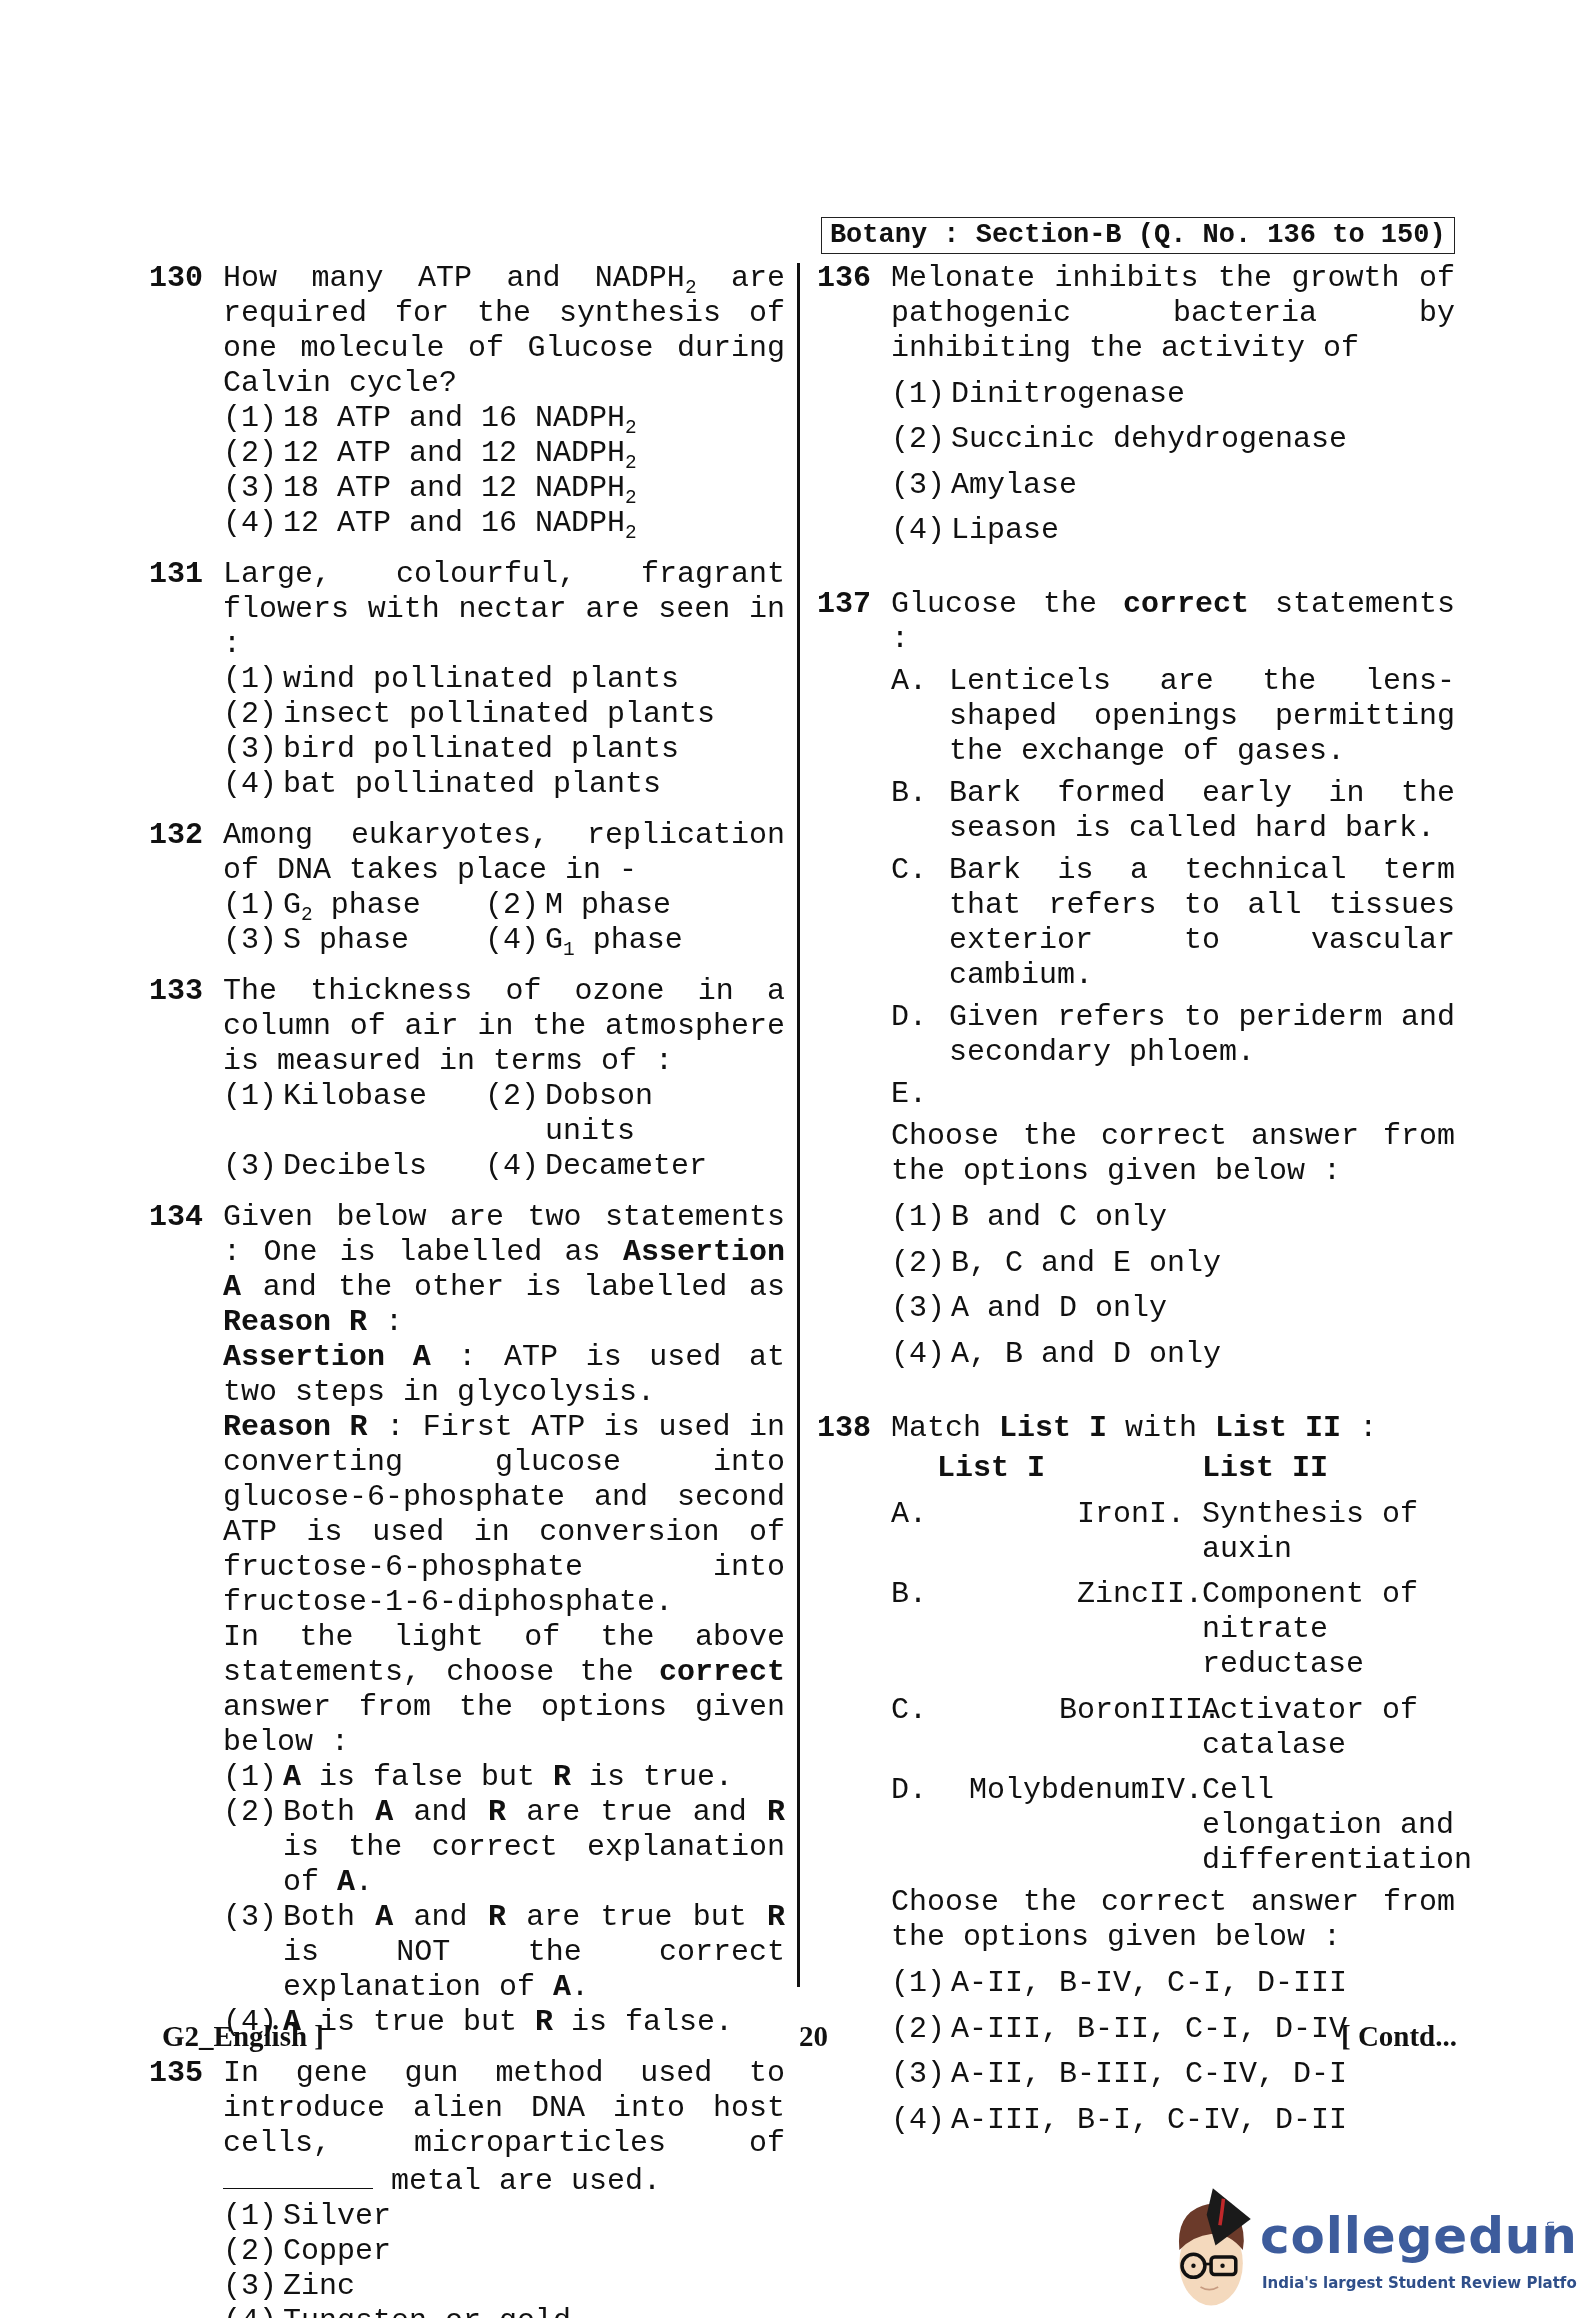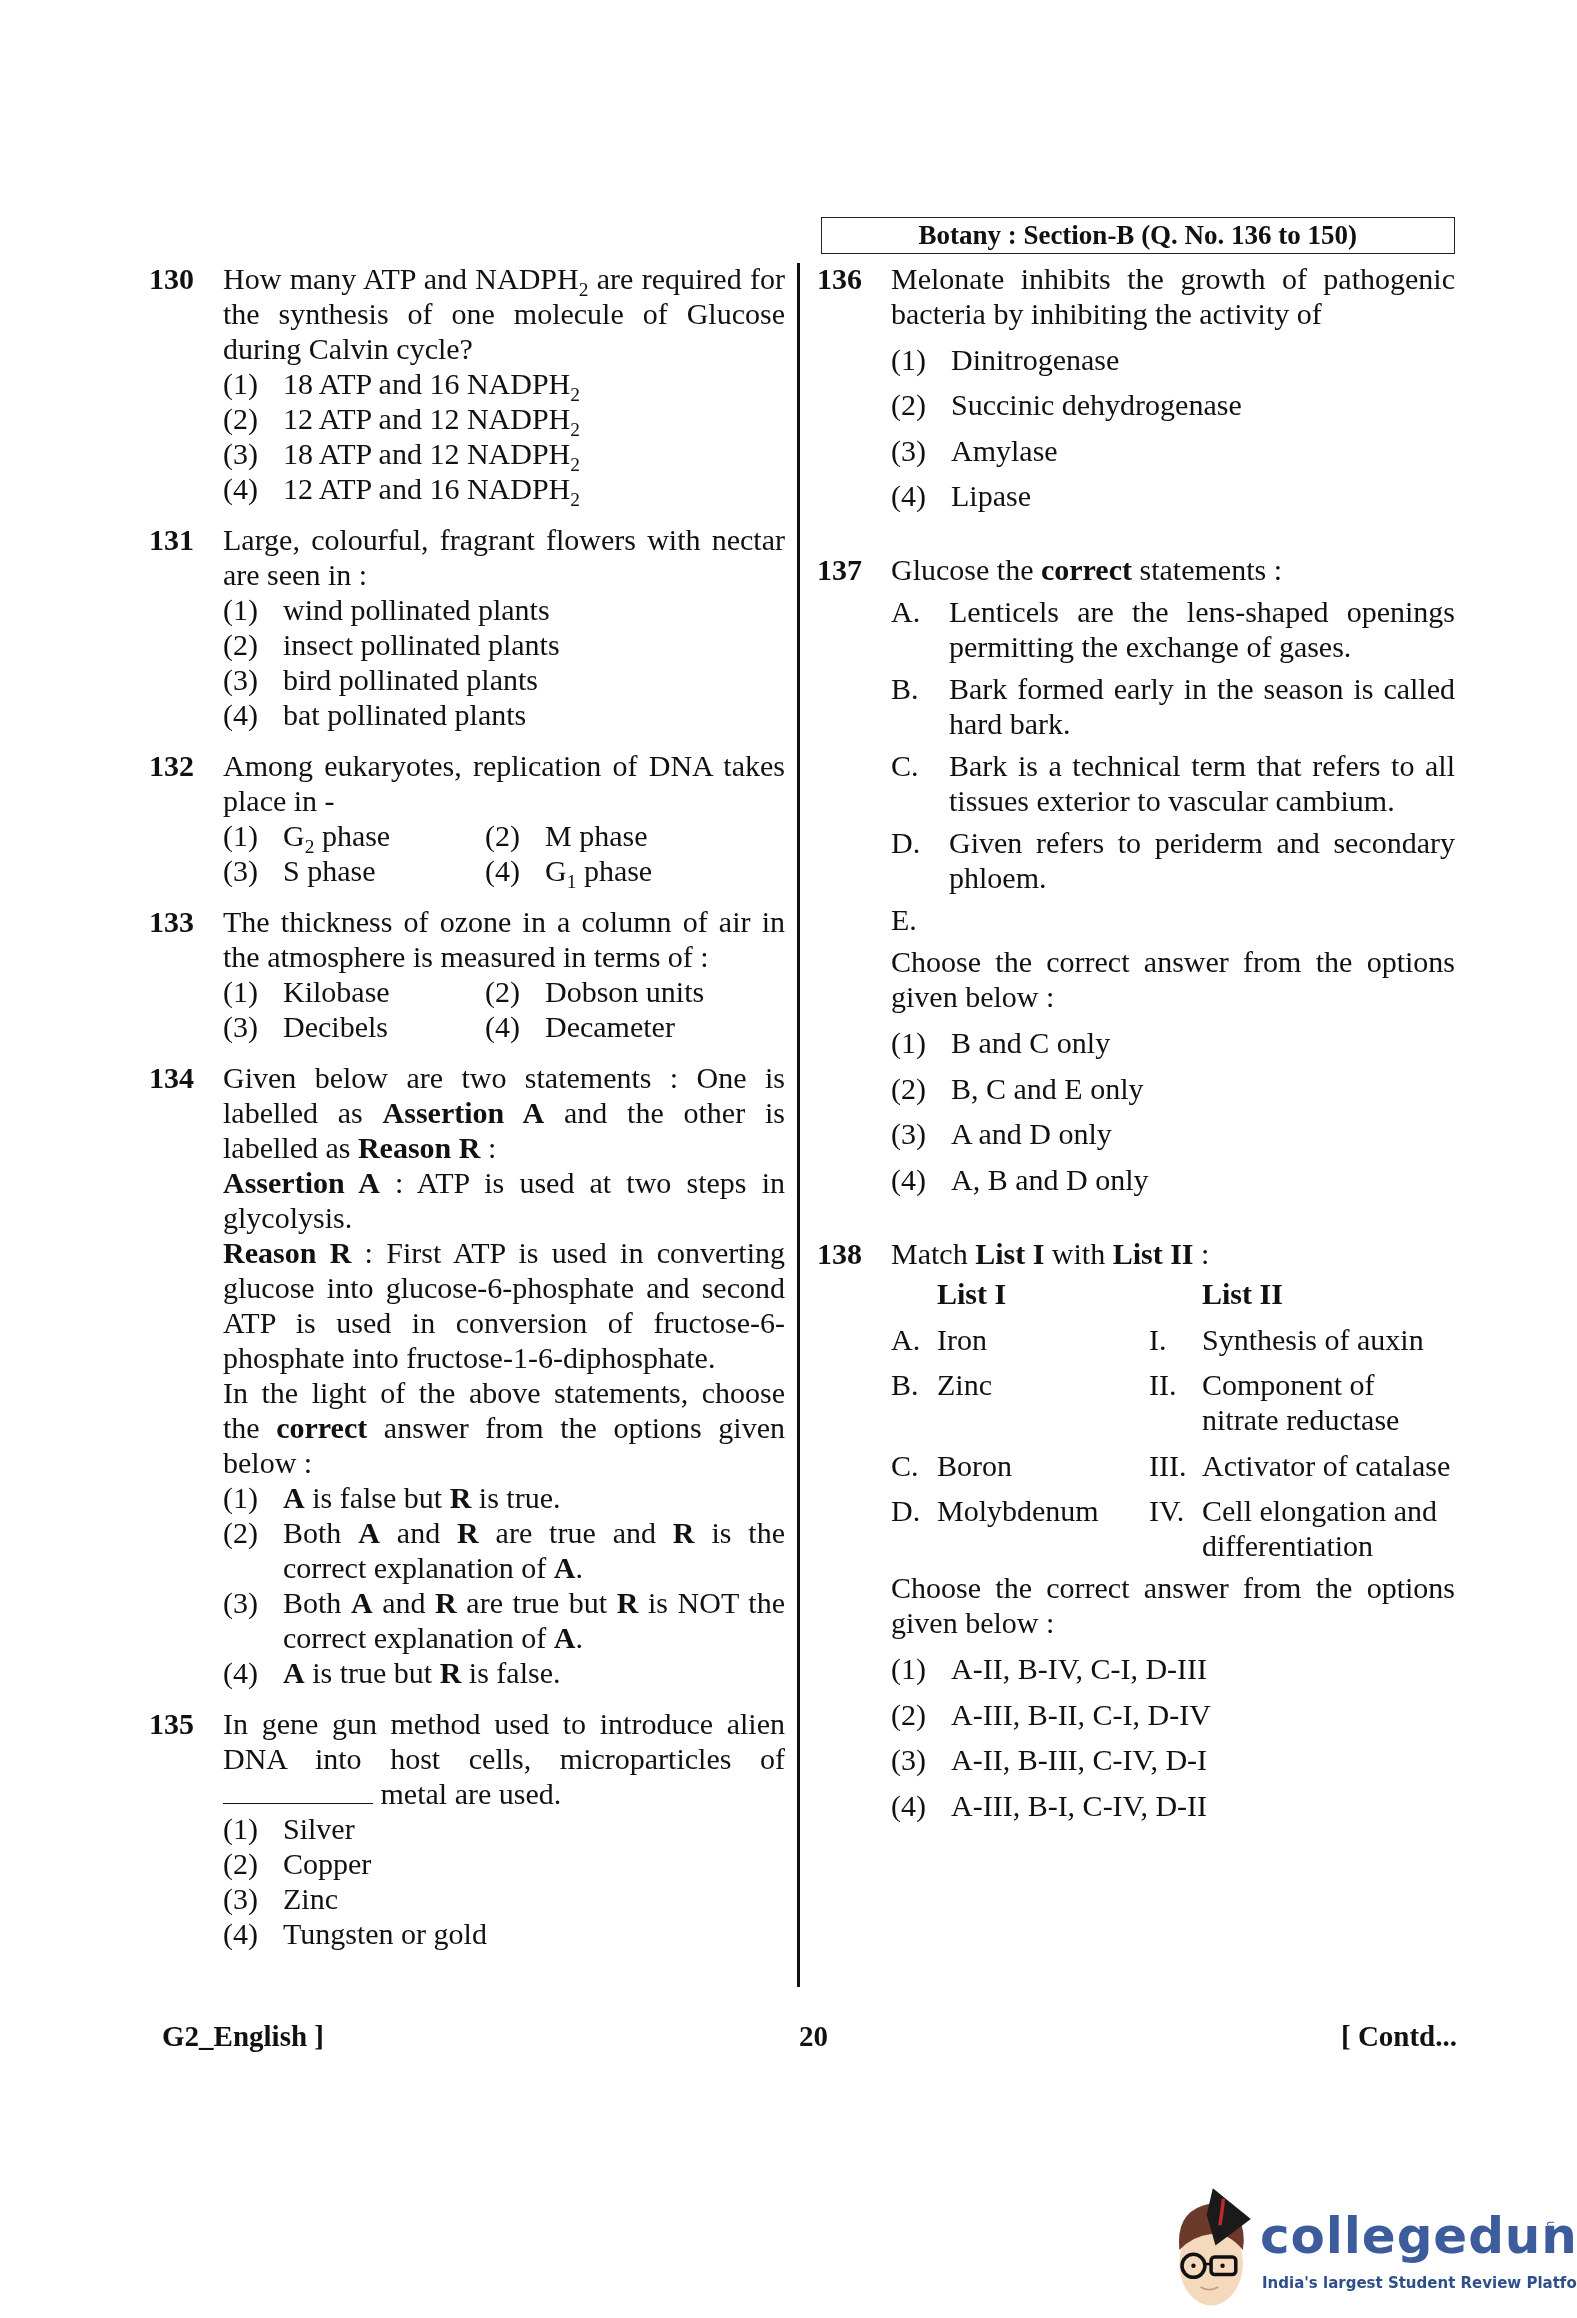--- a/index.html
+++ b/index.html
@@ -6,7 +6,7 @@
   body { width: 1578px; height: 2319px; position: relative; overflow: hidden;
          font-family: "Liberation Serif", "DejaVu Serif", serif; color: #111; }
   .page { position: absolute; left: 0; top: 0; width: 1578px; height: 2319px; }
-  .col { position: absolute; font-size: 30px; line-height: 35px; }
+  .col { position: absolute; font-size: 30px; line-height: 35px; font-family: Liberation Mono, monospace; }
   .col.left { left: 149px; top: 261px; width: 636px; }
   .col.right { left: 817px; top: 217px; width: 638px; }
   .divider { position: absolute; left: 797px; top: 263px; width: 2.7px; height: 1724px; background: #111; }

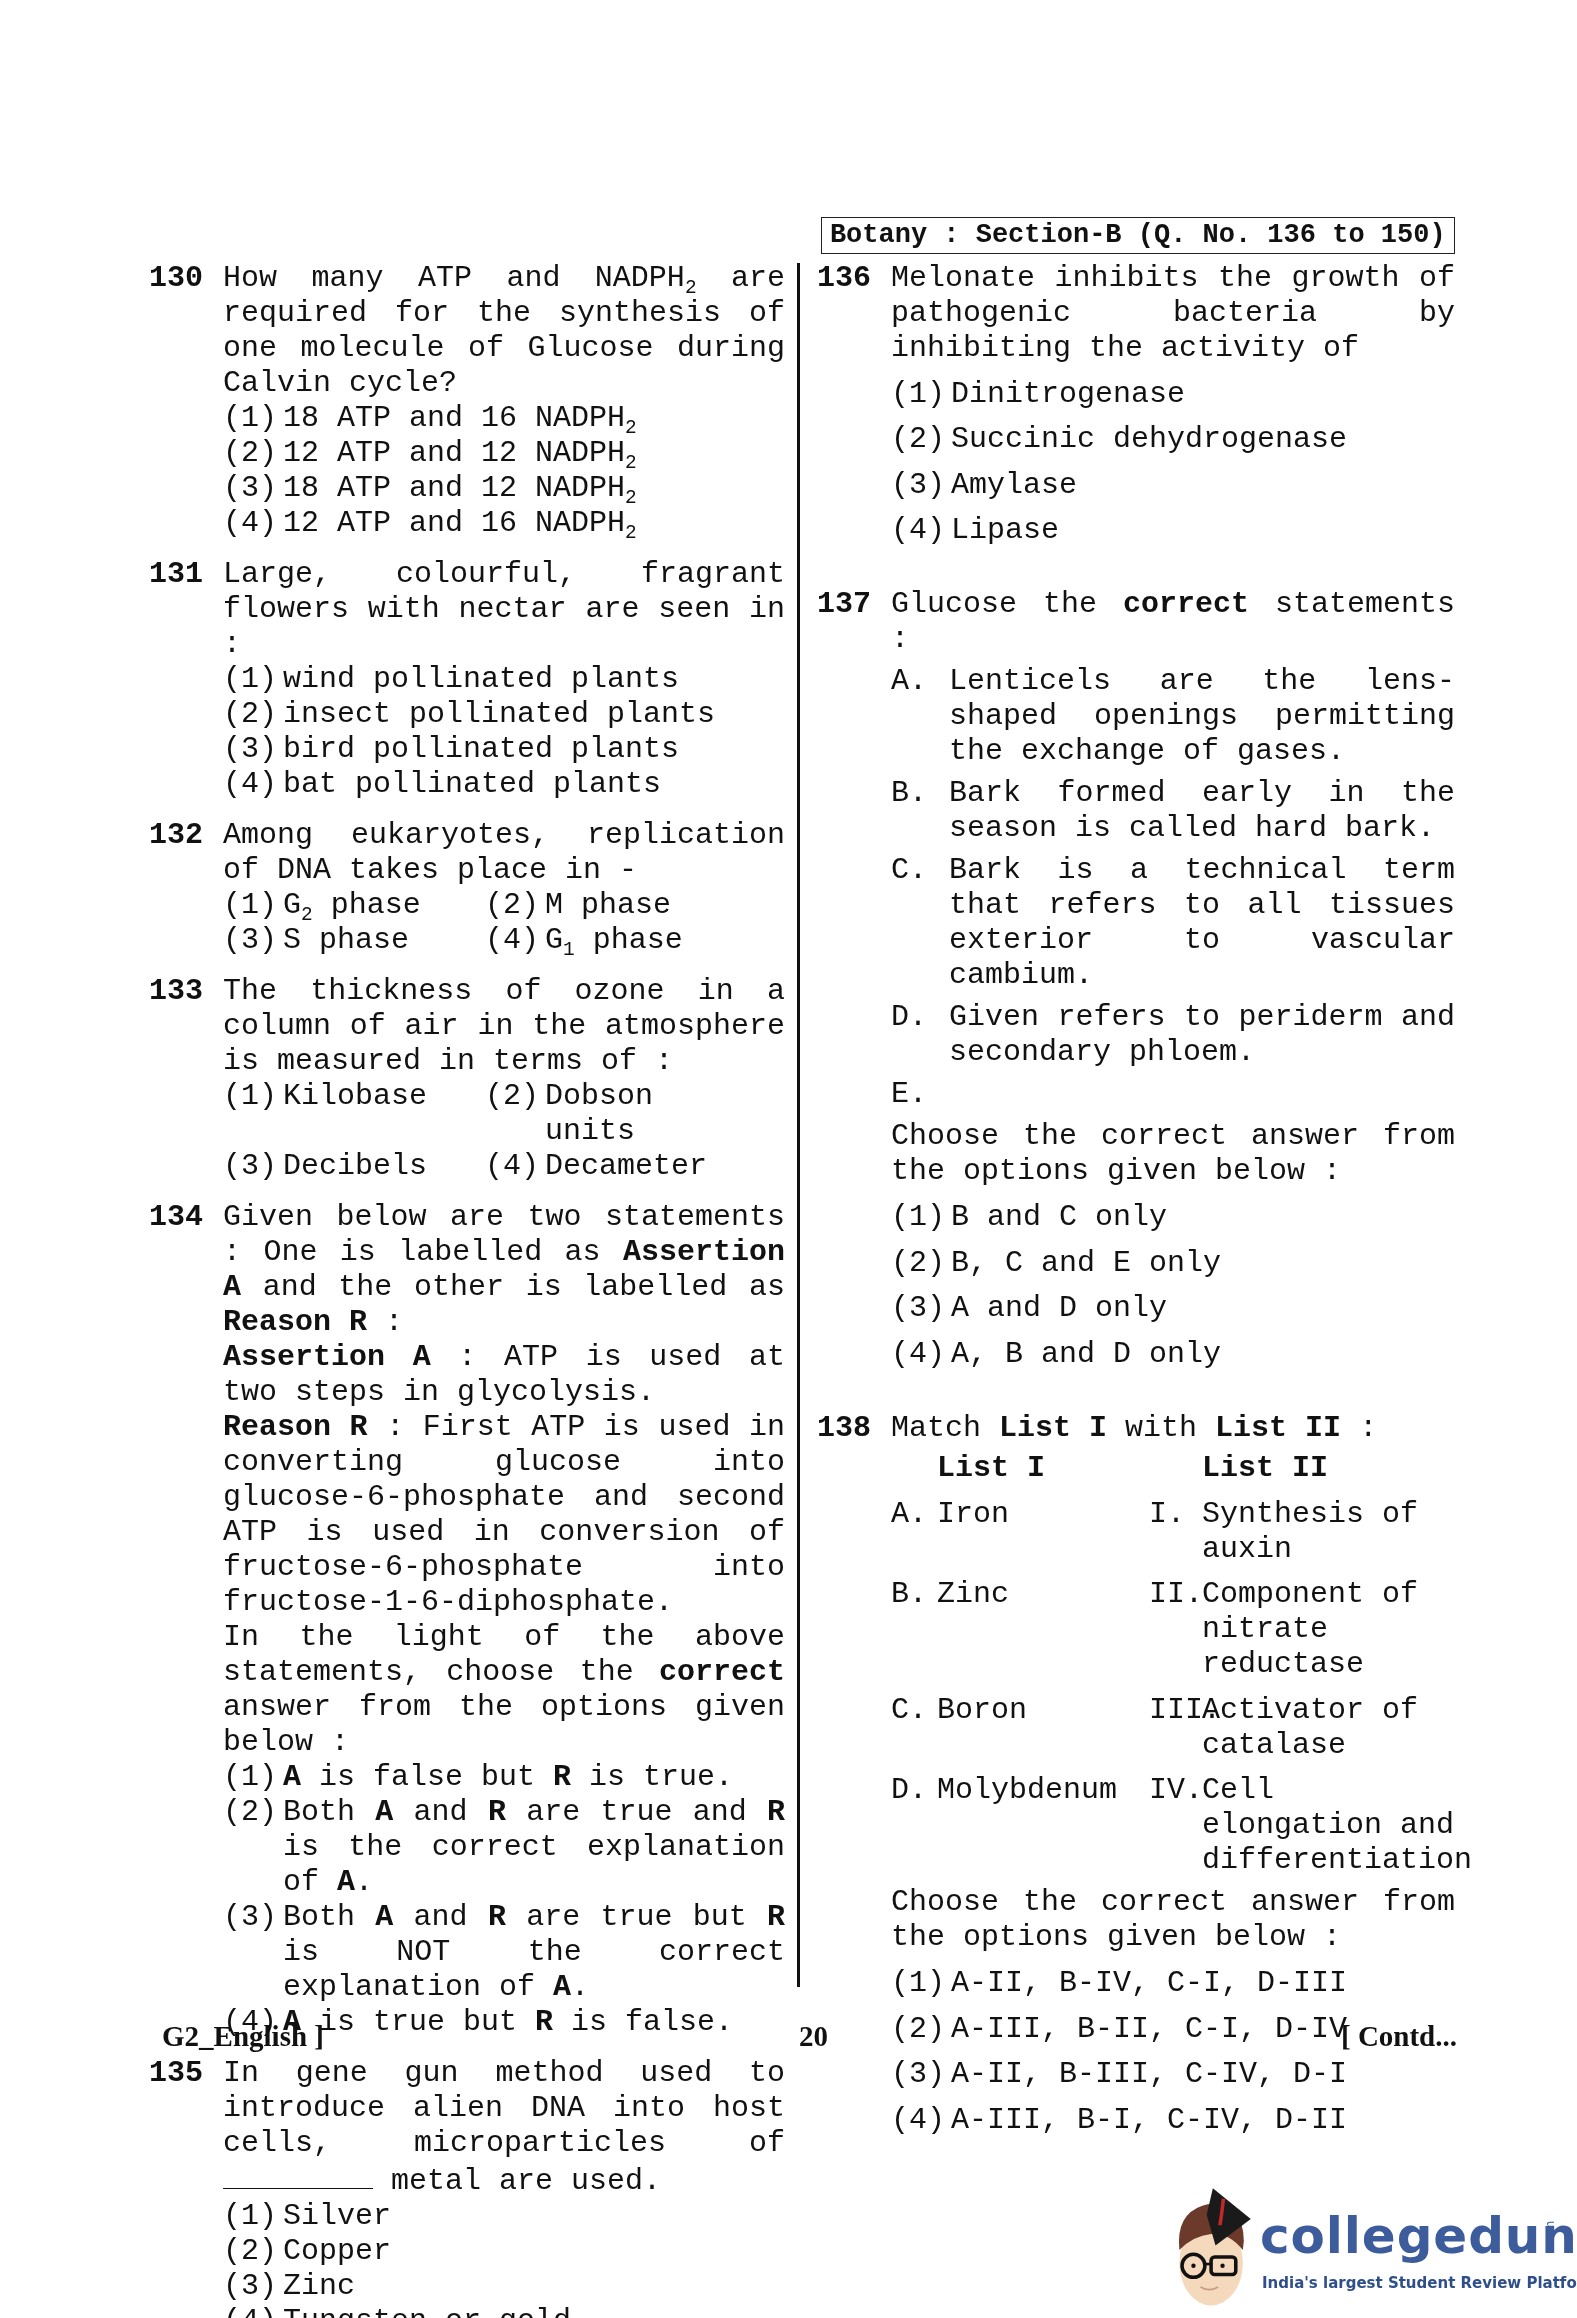--- a/index.html
+++ b/index.html
@@ -29,7 +29,7 @@
   .match-head { display: flex; font-weight: bold; margin-top: 5.3px; }
   .match-row { display: flex; margin-top: 10.6px; }
   .match-row .l-lbl { width: 46px; flex: none; }
-  .match-row .l-txt { width: 212px; flex: none; }
+  .match-row .l-txt { width: 212px; flex: none; text-align: right; }
   .match-row .r-lbl { width: 53px; flex: none; }
   .match-row .r-txt { flex: 1; }
   .footer { position: absolute; top: 2020px; left: 149px; width: 1308px; font-weight: bold; font-size: 29px; }

